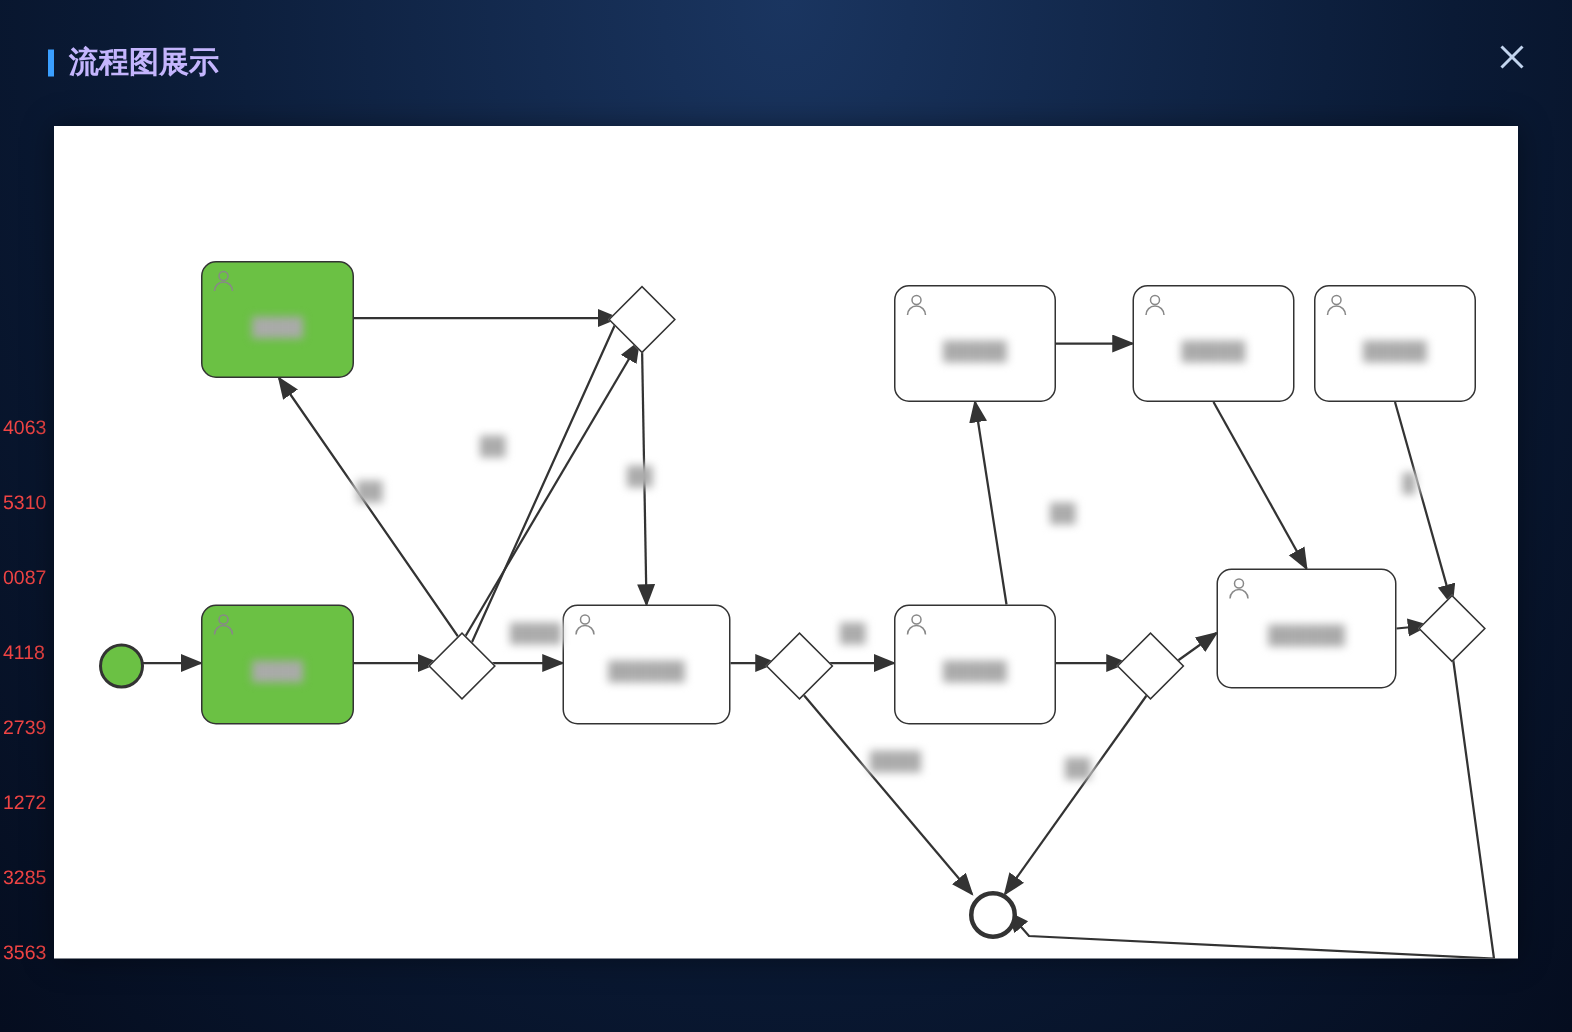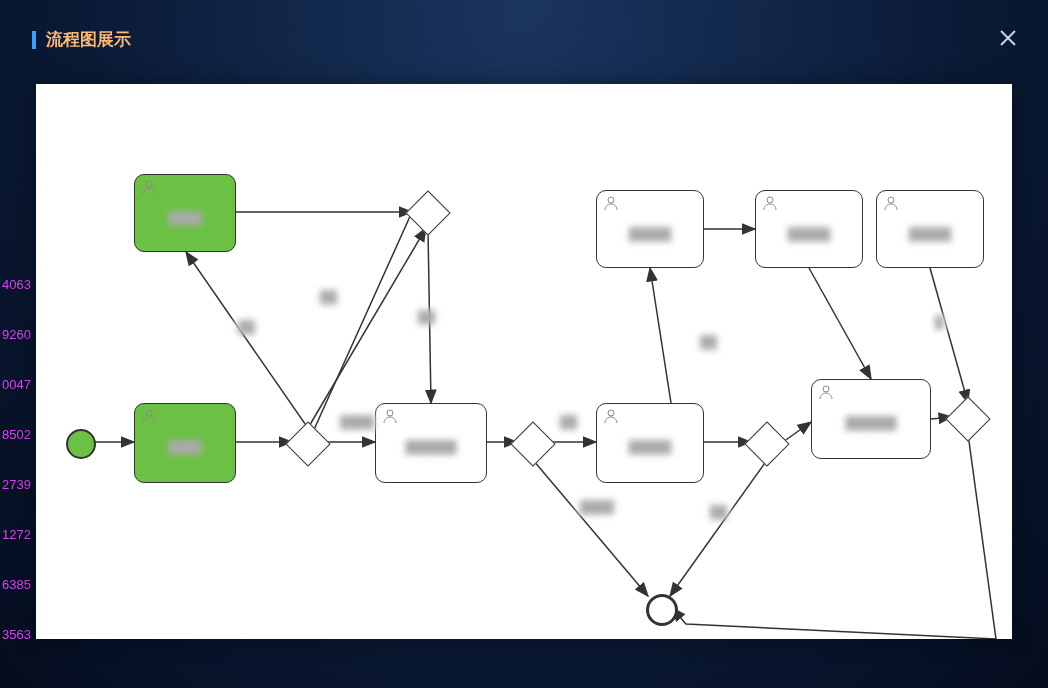--- a/index.html
+++ b/index.html
@@ -8,7 +8,7 @@
   .bg-rows div{padding-left:2px}
   .modal-header{position:absolute;top:28px;left:32px;display:flex;align-items:center}
   .modal-header .bar{width:4px;height:18px;background:#3a9fff;margin-right:10px}
-  .modal-header .title{color:#fdba74;font-size:17px;font-weight:bold}
+  .modal-header .title{color:#c4b5fd;font-size:20px;font-weight:bold}
   .close-btn{position:absolute;top:28px;right:30px;width:20px;height:20px;cursor:pointer;color:#c3d5ee}
   .close-btn svg{width:20px;height:20px}
   .canvas{position:absolute;left:36px;top:84px;width:976px;height:555px;background:#fff;box-shadow:0 0 20px rgba(0,0,0,.4)}

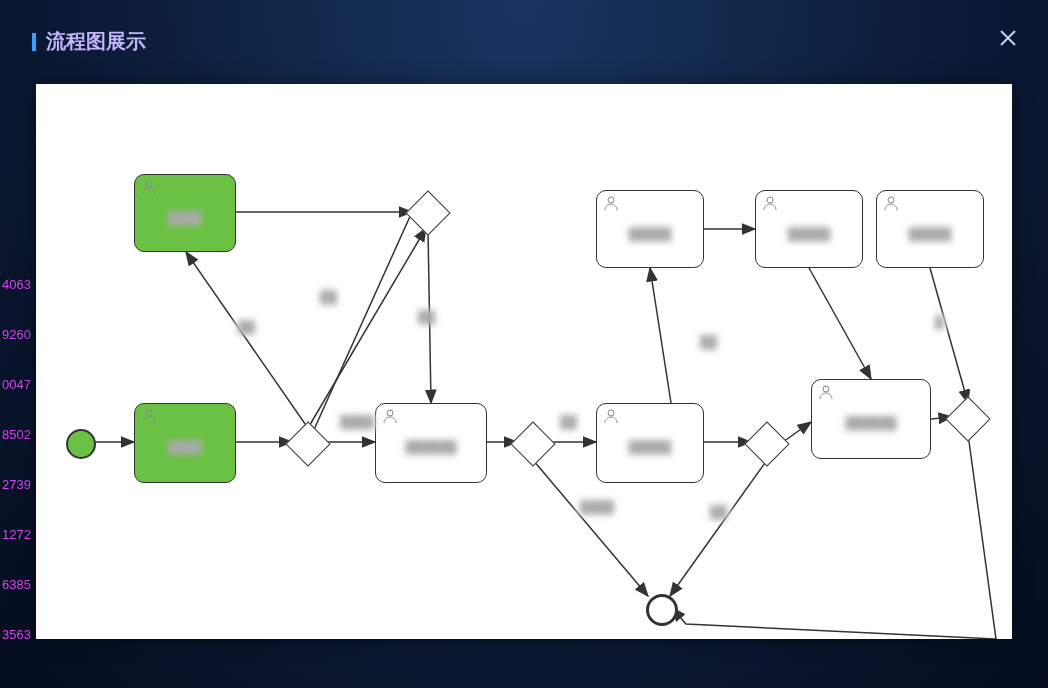--- a/index.html
+++ b/index.html
@@ -4,7 +4,7 @@
 <style>
   html,body{margin:0;padding:0;width:1048px;height:688px;background:#0a1a35;font-family:"Microsoft YaHei",Arial,sans-serif;overflow:hidden}
   body{background:radial-gradient(ellipse at top,#1a3560 0%,#0a1a35 60%,#050d1f 100%)}
-  .bg-rows{position:absolute;left:0;top:260px;font-size:13px;color:#d946ef;line-height:50px}
+  .bg-rows{position:absolute;left:0;top:260px;font-size:13px;color:#ef4444;line-height:50px}
   .bg-rows div{padding-left:2px}
   .modal-header{position:absolute;top:28px;left:32px;display:flex;align-items:center}
   .modal-header .bar{width:4px;height:18px;background:#3a9fff;margin-right:10px}

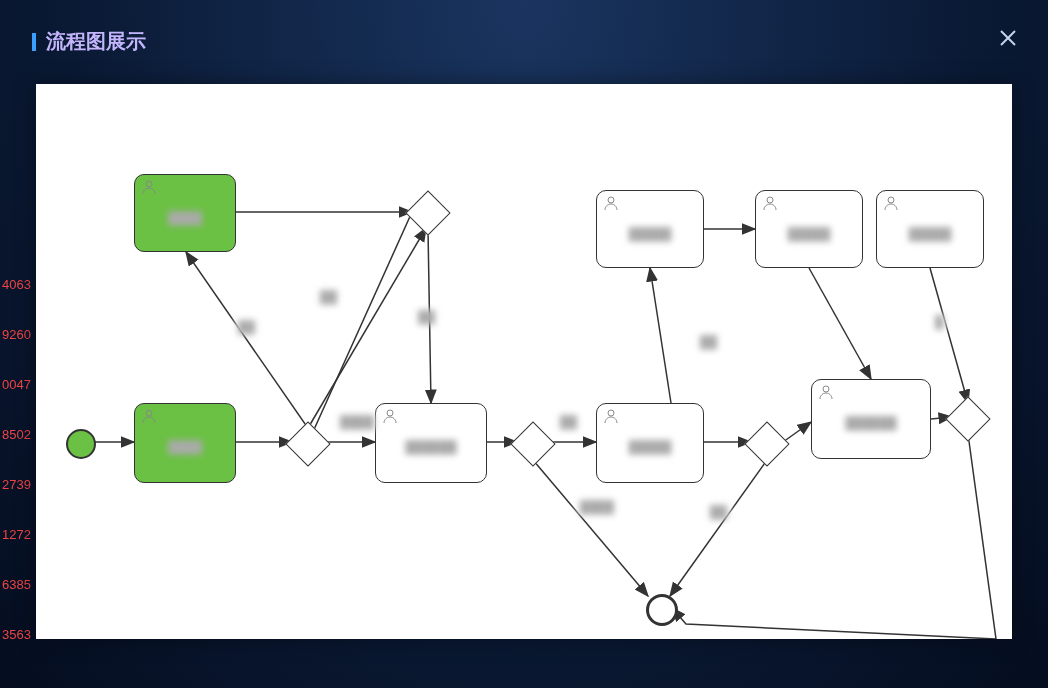--- a/index.html
+++ b/index.html
@@ -30,7 +30,7 @@
 
 <div class="bg-rows">
   <div>4063</div>
-    <div>9260</div>
+    <div>5310</div>
   <div>0047</div>
     <div>8502</div>
   <div>2739</div>

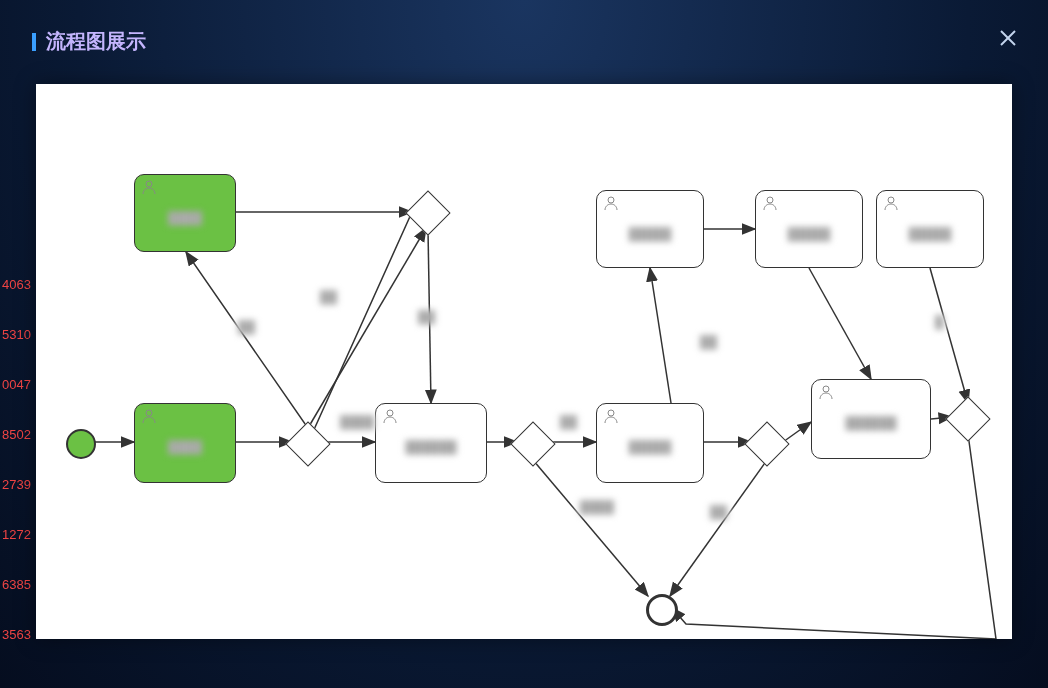--- a/index.html
+++ b/index.html
@@ -31,7 +31,7 @@
 <div class="bg-rows">
   <div>4063</div>
     <div>5310</div>
-  <div>0047</div>
+  <div>0087</div>
     <div>8502</div>
   <div>2739</div>
     <div>1272</div>

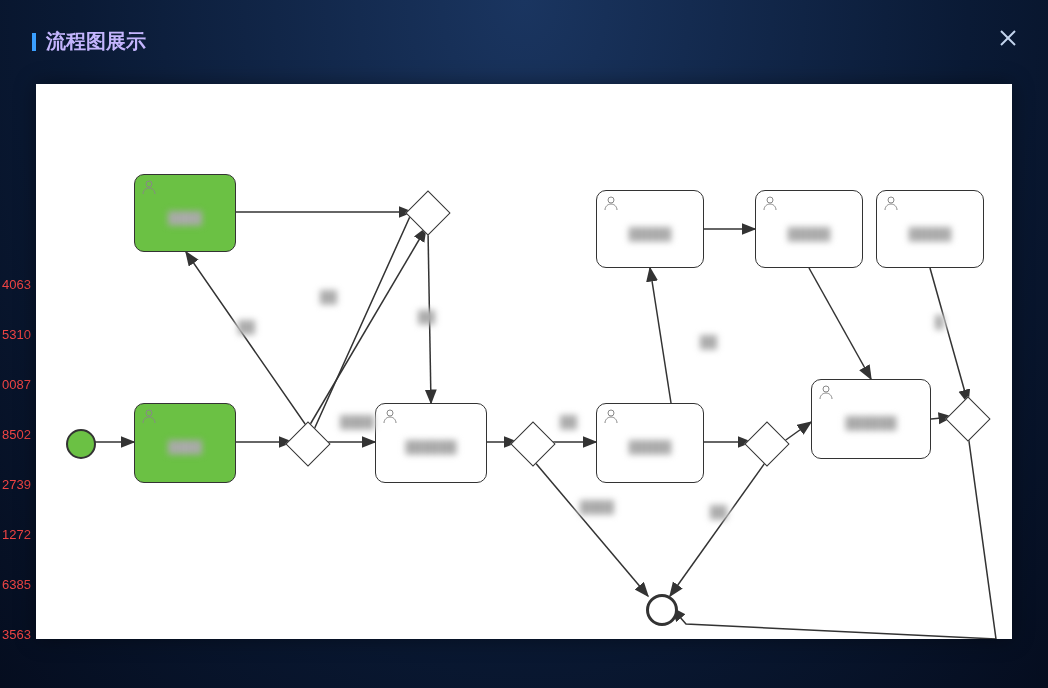--- a/index.html
+++ b/index.html
@@ -32,7 +32,7 @@
   <div>4063</div>
     <div>5310</div>
   <div>0087</div>
-    <div>8502</div>
+    <div>4118</div>
   <div>2739</div>
     <div>1272</div>
   <div>6385</div>

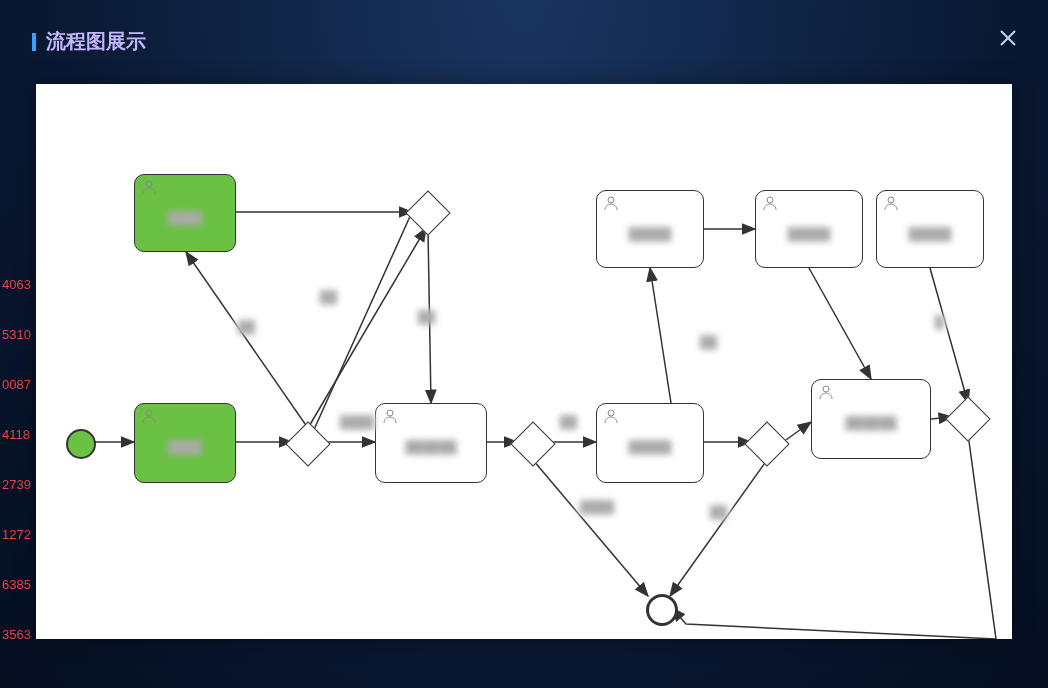--- a/index.html
+++ b/index.html
@@ -35,7 +35,7 @@
     <div>4118</div>
   <div>2739</div>
     <div>1272</div>
-  <div>6385</div>
+  <div>3285</div>
     <div>3563</div>
 </div>
 

